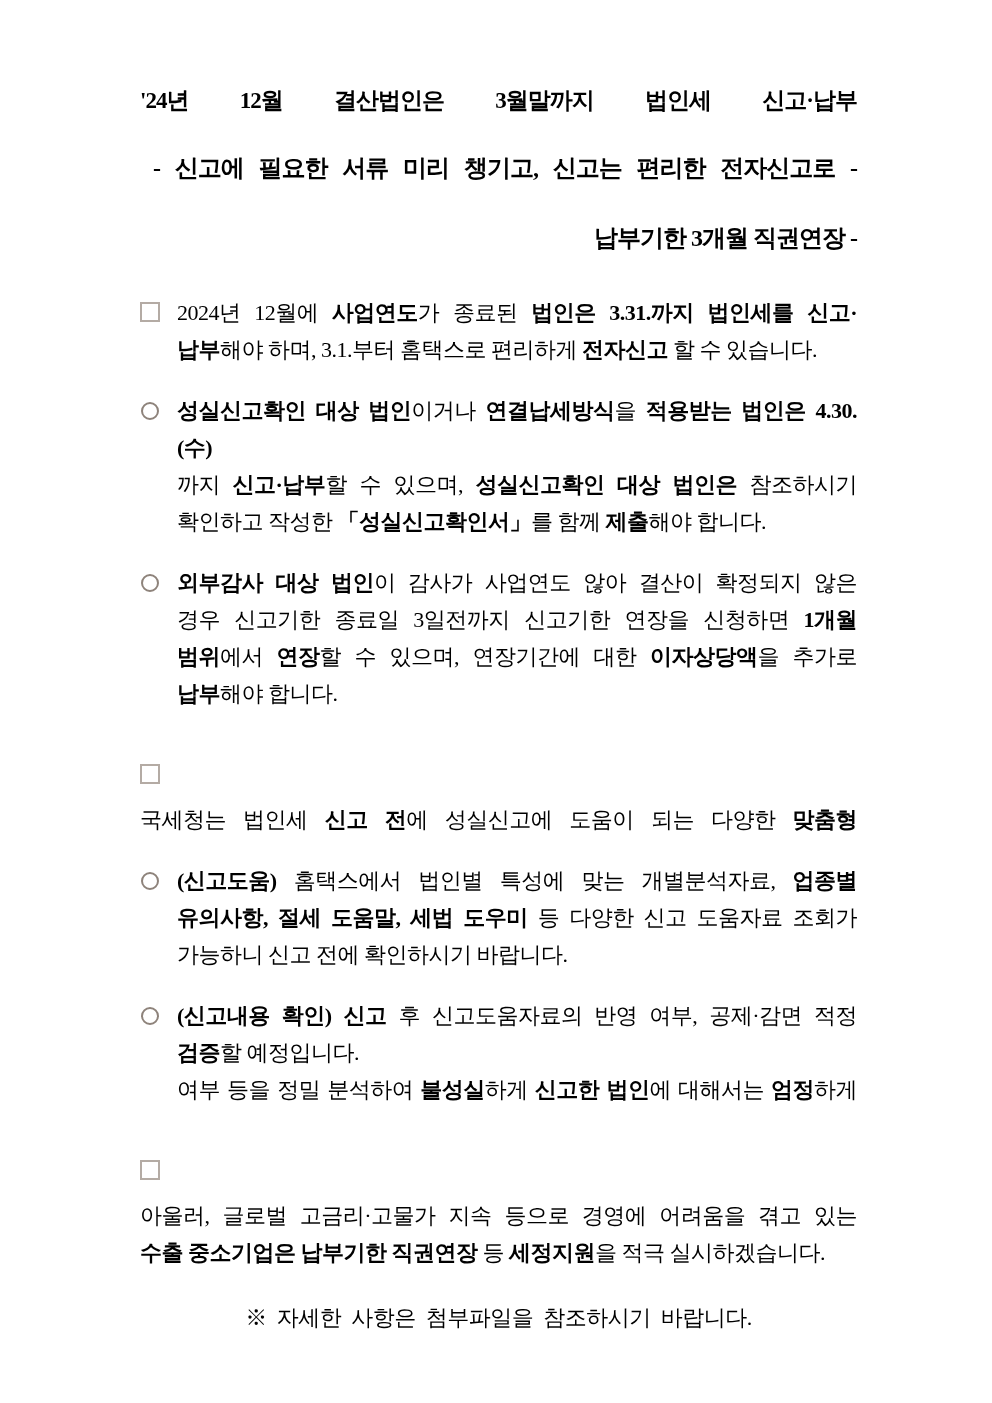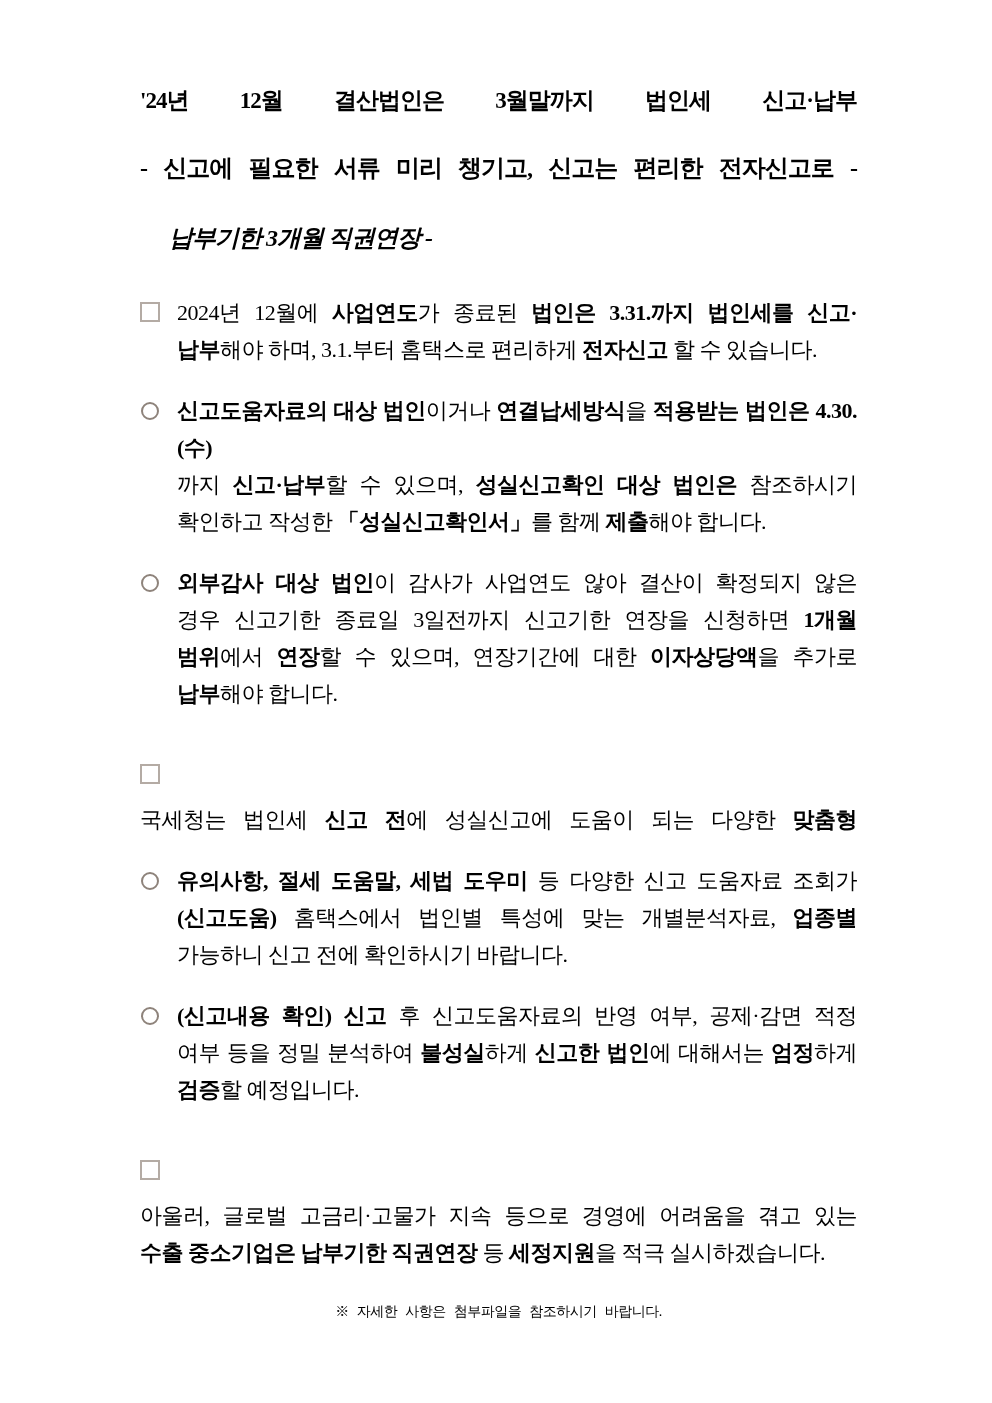--- a/index.html
+++ b/index.html
@@ -30,7 +30,7 @@
     text-align-last: justify;
   }
   .subtitle {
-    margin: 26px 0 0 0;
+    margin: 26px 0 0 13px;
     font-size: 24px;
     font-weight: bold;
     letter-spacing: -1px;

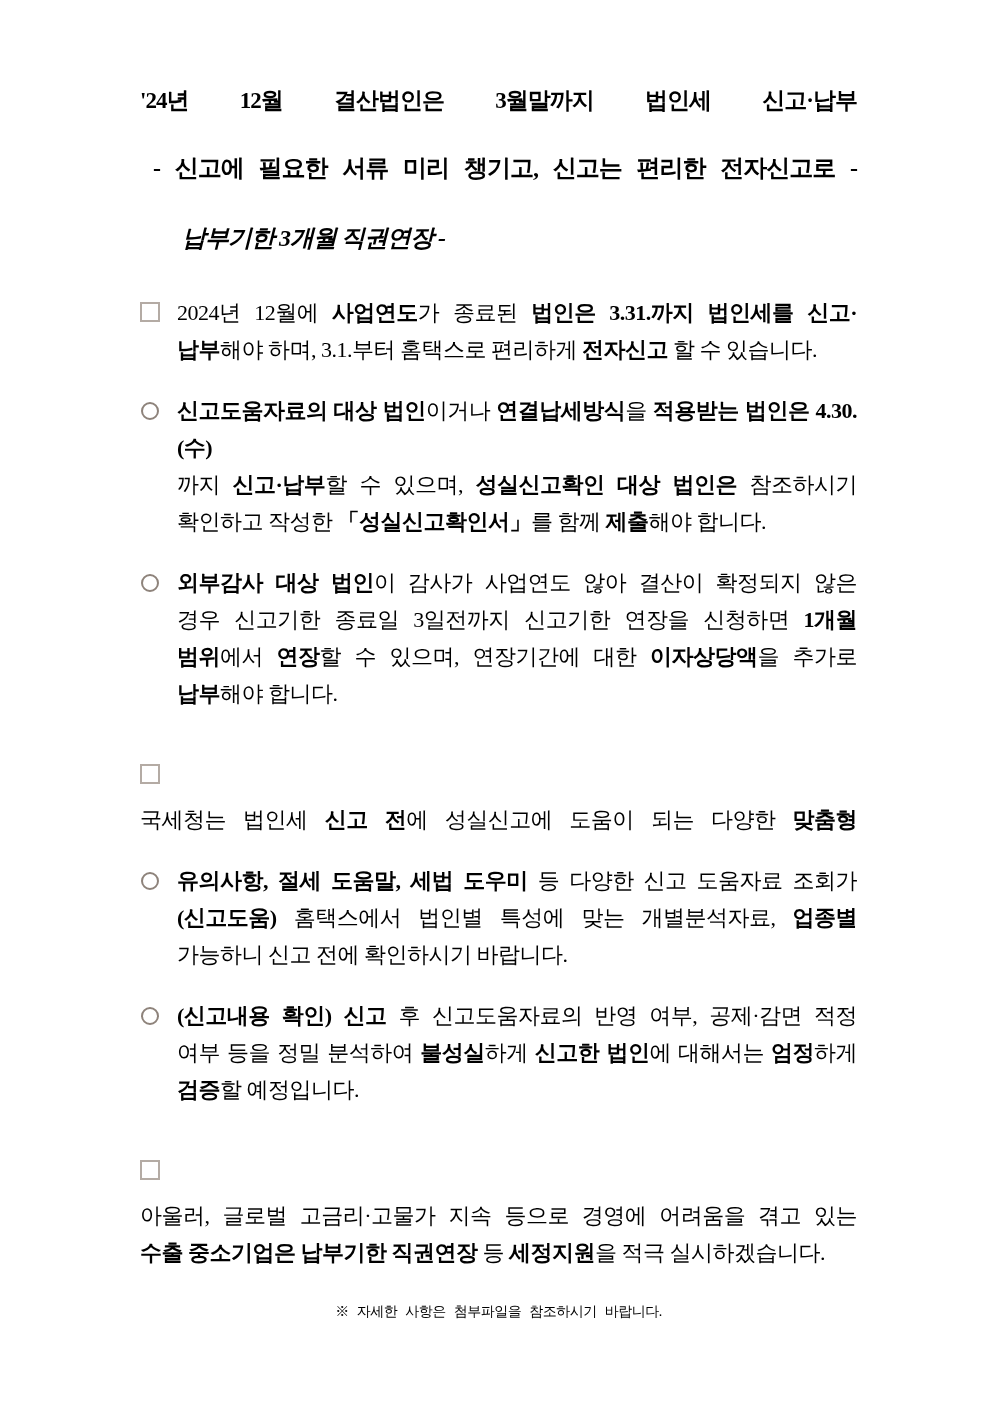--- a/index.html
+++ b/index.html
@@ -44,8 +44,7 @@
   .subtitle .sline2 {
     display: block;
     padding-left: 29px;
-    text-align: left;
-    font-style: italic;
+    text-align: right;
   }
   .bullets {
     margin-top: 34px;

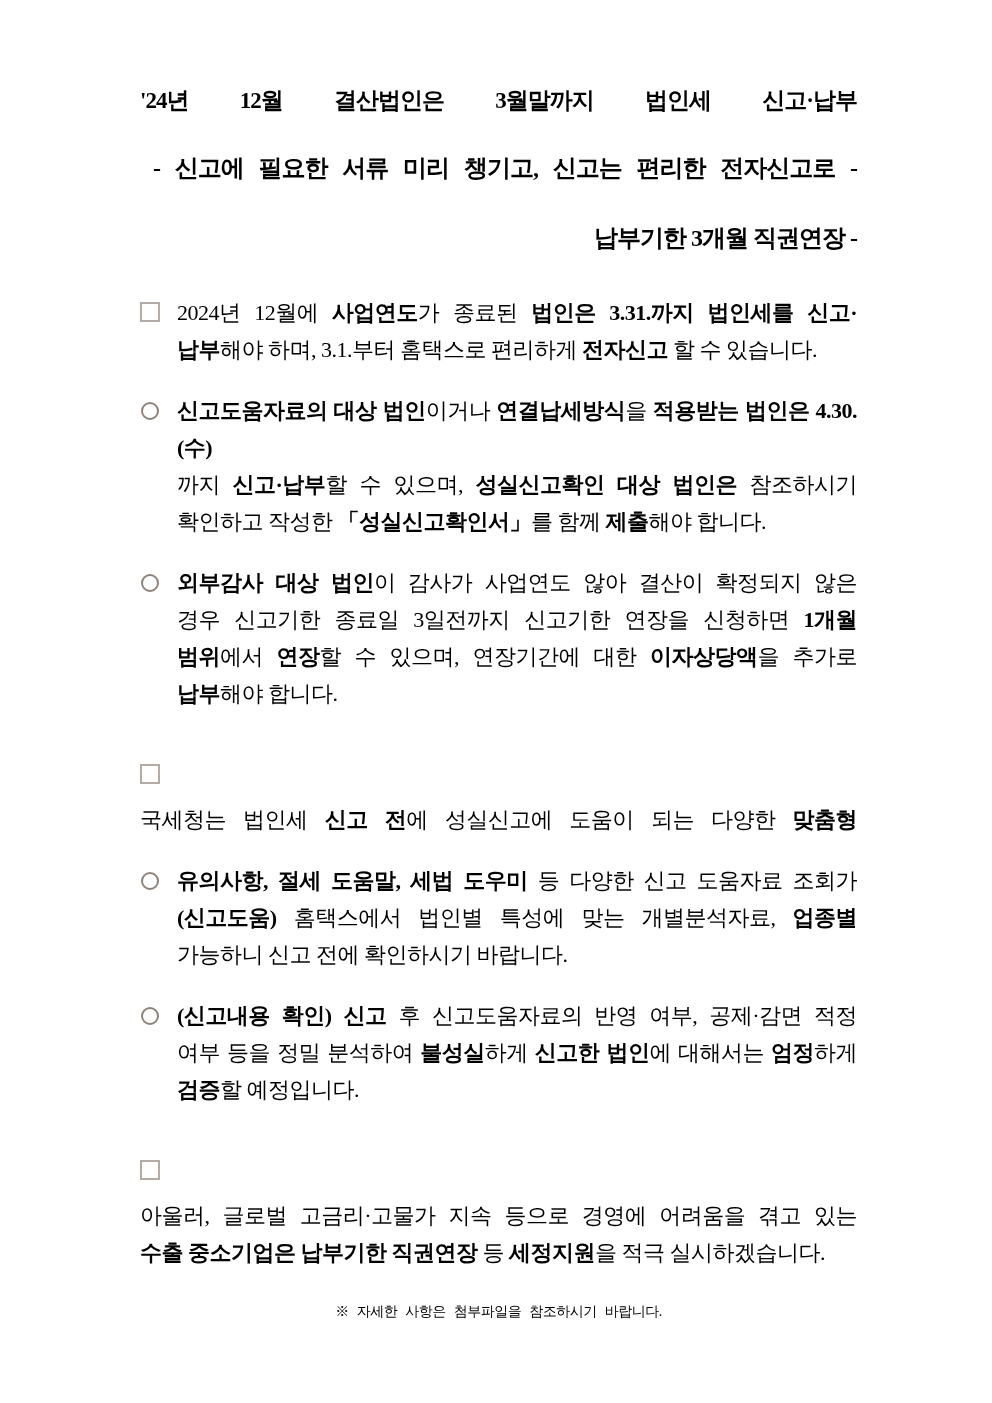--- a/index.html
+++ b/index.html
@@ -127,7 +127,7 @@
       <div class="bullet">
         <span class="marker-cell"><span class="shape circle" style="border-color: rgb(142, 131, 123);"></span></span>
         <div class="btext">
-          <div class="line"><span class="b">신고도움자료의 대상 법인</span><span>이거나 </span><span class="b">연결납세방식</span><span>을 </span><span class="b">적용받는 법인은 4.30.(수)</span></div>
+          <div class="line"><span class="b">성실신고확인 대상 법인</span><span>이거나 </span><span class="b">연결납세방식</span><span>을 </span><span class="b">적용받는 법인은 4.30.(수)</span></div>
           <div class="line"><span>까지 </span><span class="b">신고·납부</span><span>할 수 있으며, </span><span class="b">성실신고확인 대상 법인은</span><span> 참조하시기</span></div>
           <div class="line last"><span>확인하고 작성한 </span><span class="b">「성실신고확인서」</span><span>를 함께 </span><span class="b">제출</span><span>해야 합니다.</span></div>
         </div>

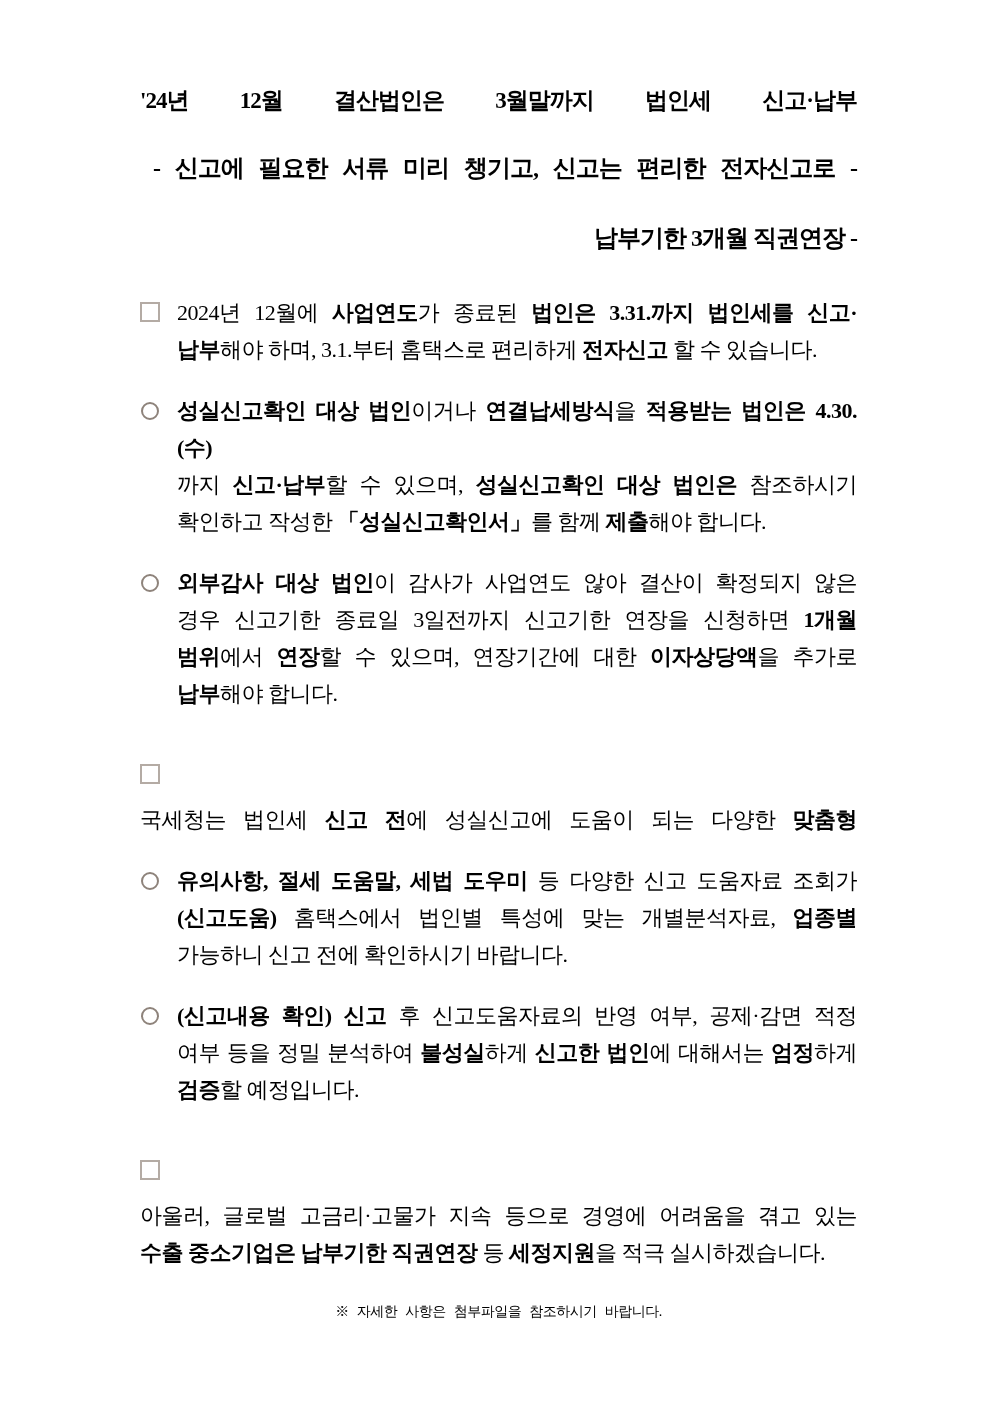--- a/index.html
+++ b/index.html
@@ -150,8 +150,8 @@
       <div class="bullet">
         <span class="marker-cell"><span class="shape circle" style="border-color: rgb(142, 131, 123);"></span></span>
         <div class="btext">
+          <div class="line"><span class="b">(신고도움)</span><span> 홈택스에서 법인별 특성에 맞는 개별분석자료, </span><span class="b">업종별</span></div>
           <div class="line"><span class="b">유의사항, 절세 도움말, 세법 도우미</span><span> 등 다양한 신고 도움자료 조회가</span></div>
-          <div class="line"><span class="b">(신고도움)</span><span> 홈택스에서 법인별 특성에 맞는 개별분석자료, </span><span class="b">업종별</span></div>
           <div class="line last"><span>가능하니 신고 전에 확인하시기 바랍니다.</span></div>
         </div>
       </div>

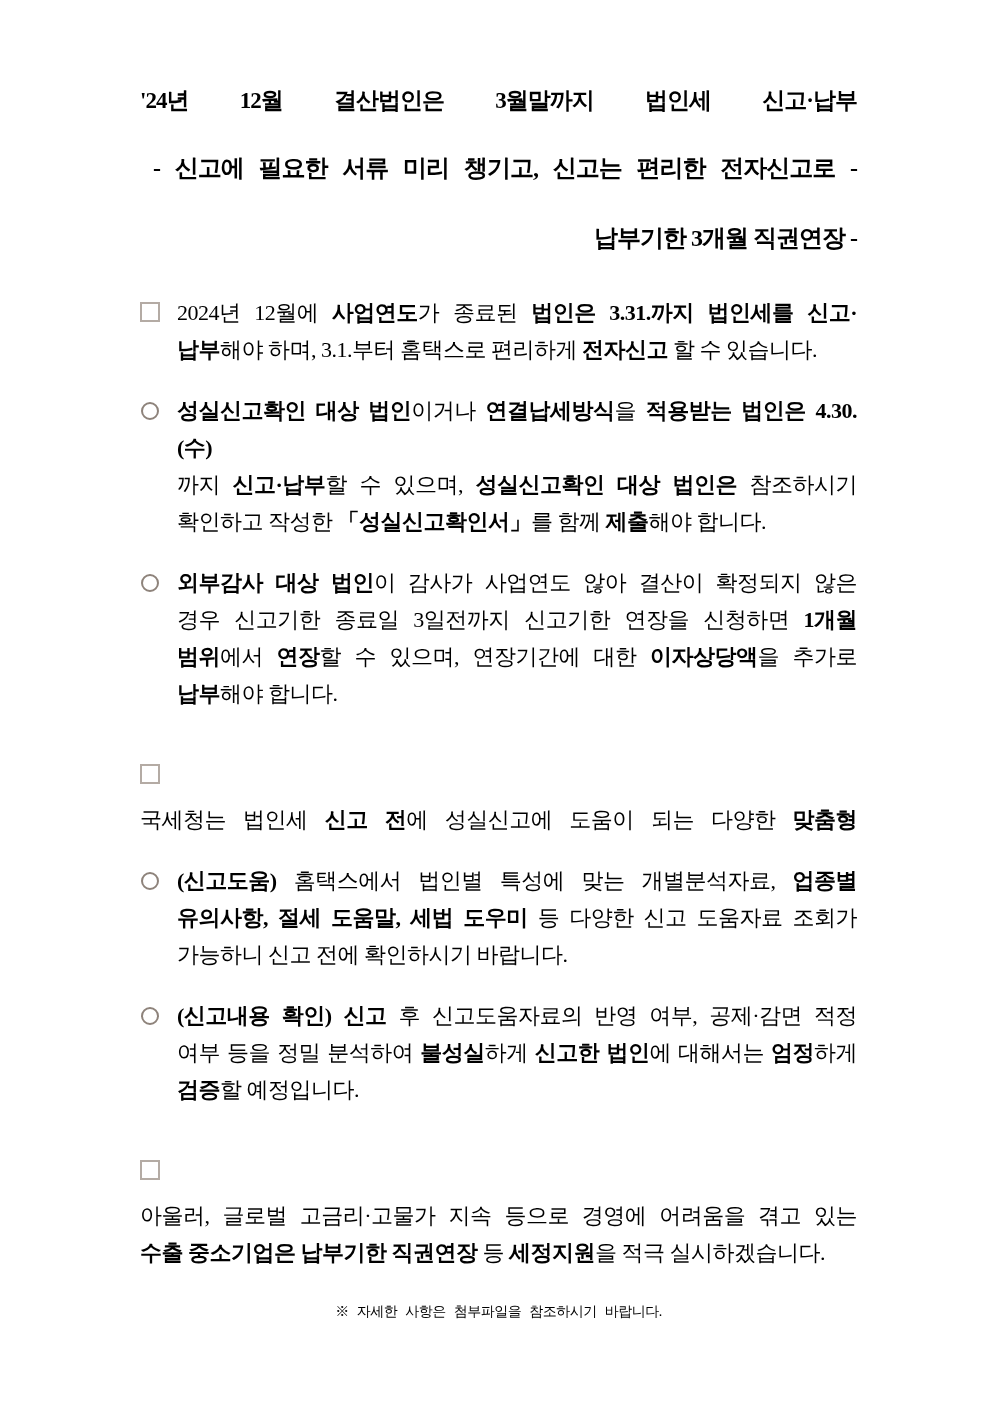--- a/index.html
+++ b/index.html
@@ -159,8 +159,8 @@
         <span class="marker-cell"><span class="shape circle" style="border-color: rgb(142, 131, 123);"></span></span>
         <div class="btext">
           <div class="line"><span class="b">(신고내용 확인) 신고</span><span> 후 신고도움자료의 반영 여부, 공제·감면 적정</span></div>
+          <div class="line last"><span class="b">검증</span><span>할 예정입니다.</span></div>
           <div class="line"><span>여부 등을 정밀 분석하여 </span><span class="b">불성실</span><span>하게 </span><span class="b">신고한 법인</span><span>에 대해서는 </span><span class="b">엄정</span><span>하게</span></div>
-          <div class="line last"><span class="b">검증</span><span>할 예정입니다.</span></div>
         </div>
       </div>
       <div class="bullet gap">

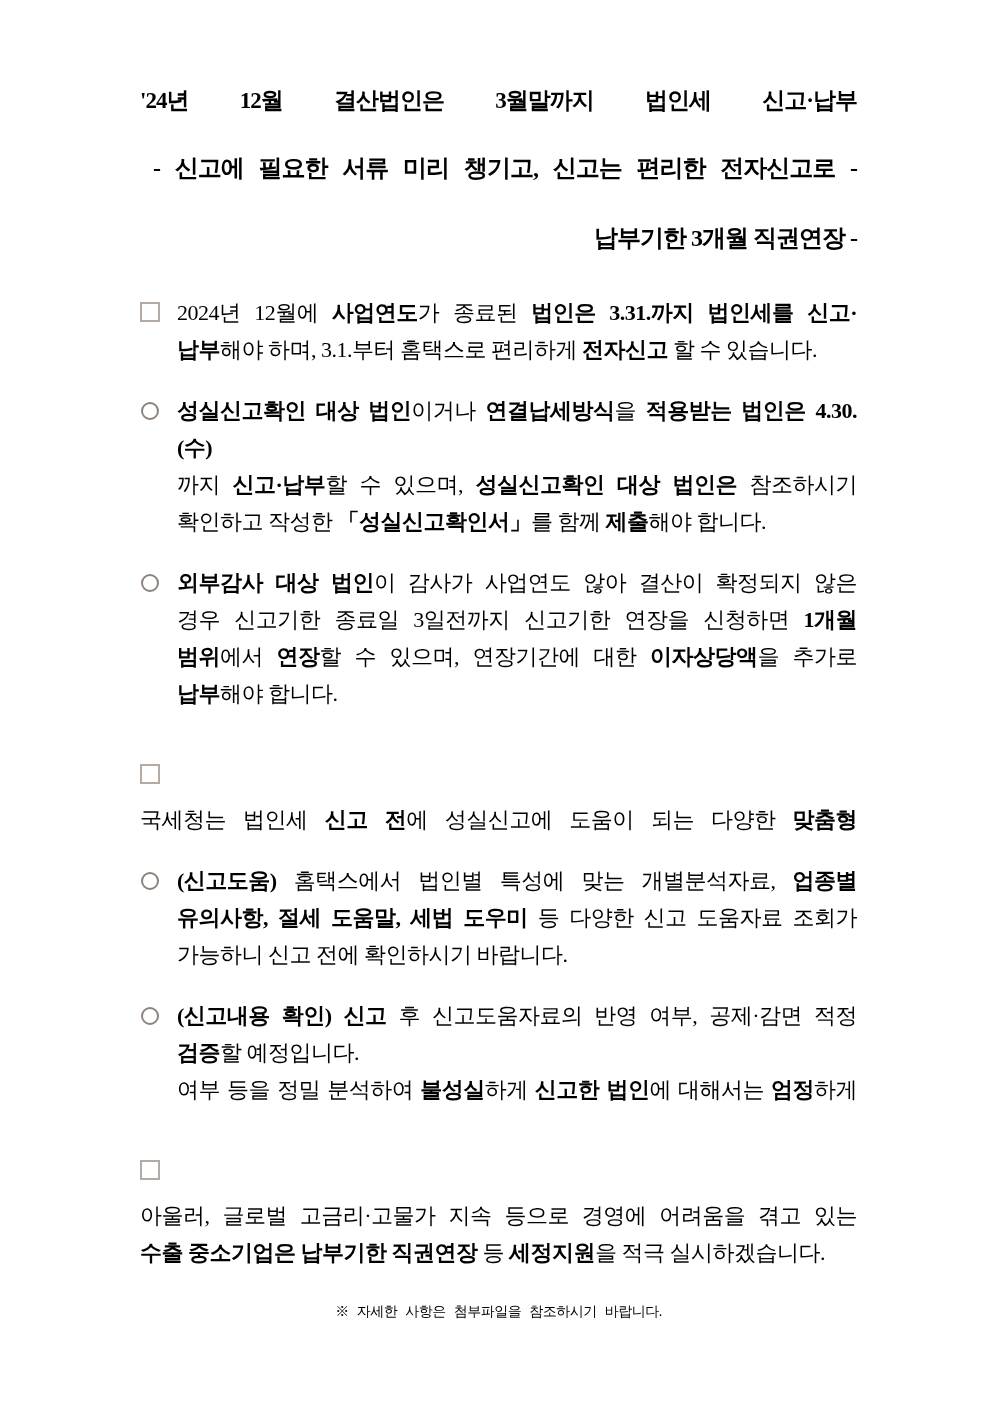--- a/index.html
+++ b/index.html
@@ -96,7 +96,7 @@
   }
   .footnote {
     margin: 32px 0 0 0;
-    font-size: 14px;
+    font-size: 22px;
     letter-spacing: -0.5px;
     word-spacing: 5px;
     text-align: center;

